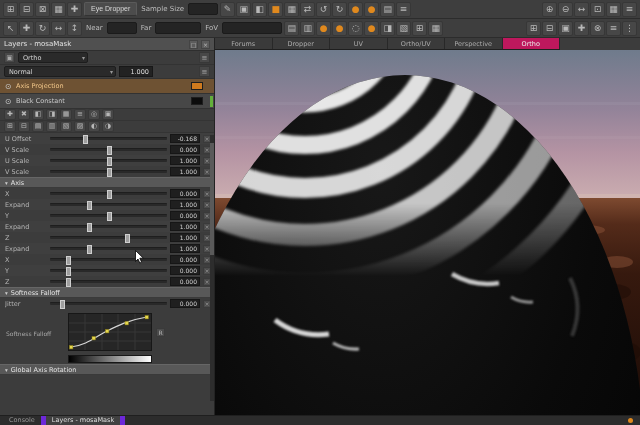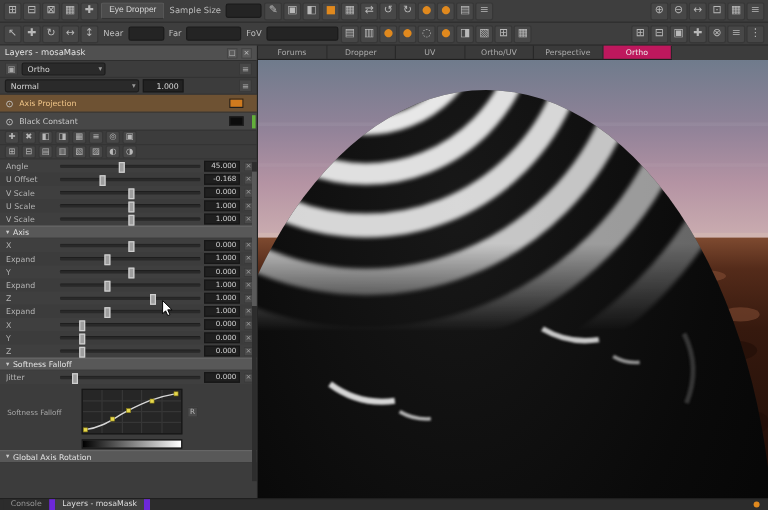--- a/index.html
+++ b/index.html
@@ -220,14 +220,6 @@
         </div>
 
       <div id="prop-rows">
-          <div class="prow">
-            <span class="plabel">Angle</span>
-            <div class="ptrack">
-              <div class="phandle" style="left: 44%;"></div>
-            </div>
-            <span class="pvalue">45.000</span>
-            <span class="preset">×</span>
-          </div>
           <div class="prow">
             <span class="plabel">U Offset</span>
             <div class="ptrack">

